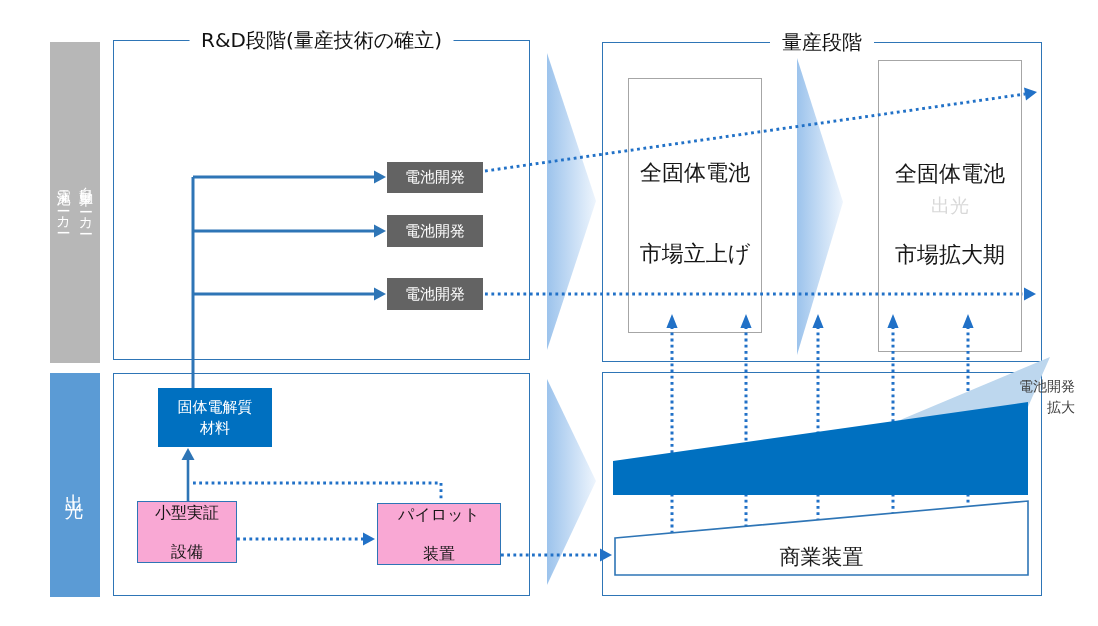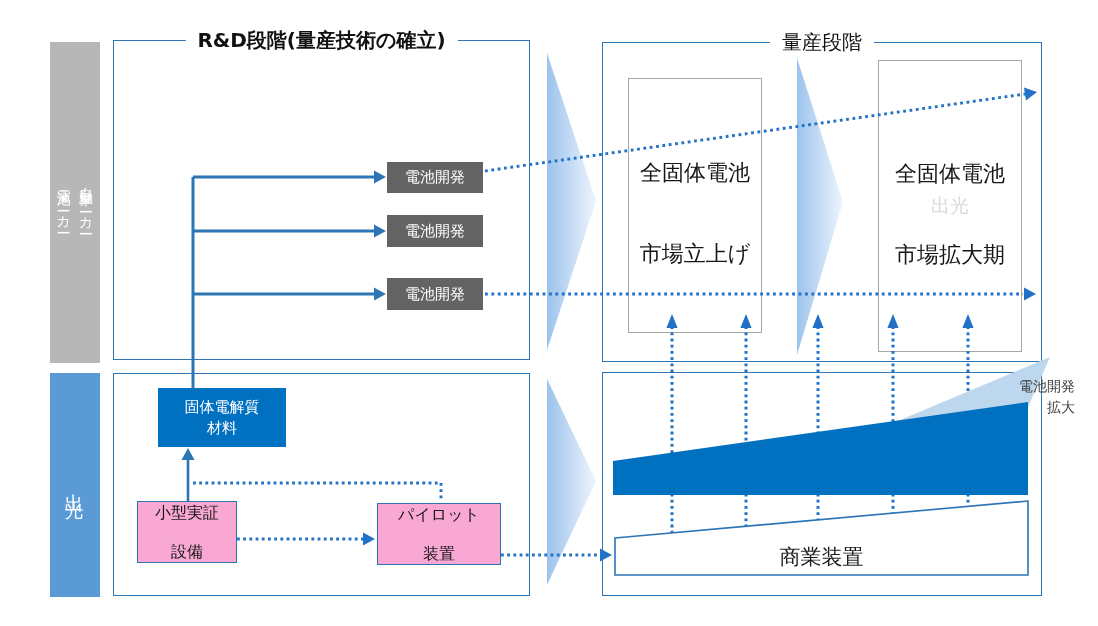--- a/index.html
+++ b/index.html
@@ -54,7 +54,7 @@
     <div class="vtext-big">出光</div>
   </div>
 
-  <div class="abs frame" style="left:113px;top:40px;width:417px;height:320px;font-weight:bold;">
+  <div class="abs frame" style="left:113px;top:40px;width:417px;height:320px;">
     <div class="frame-title">R&amp;D段階(量産技術の確立)</div>
   </div>
   <div class="abs frame" style="left:602px;top:42px;width:440px;height:320px;">

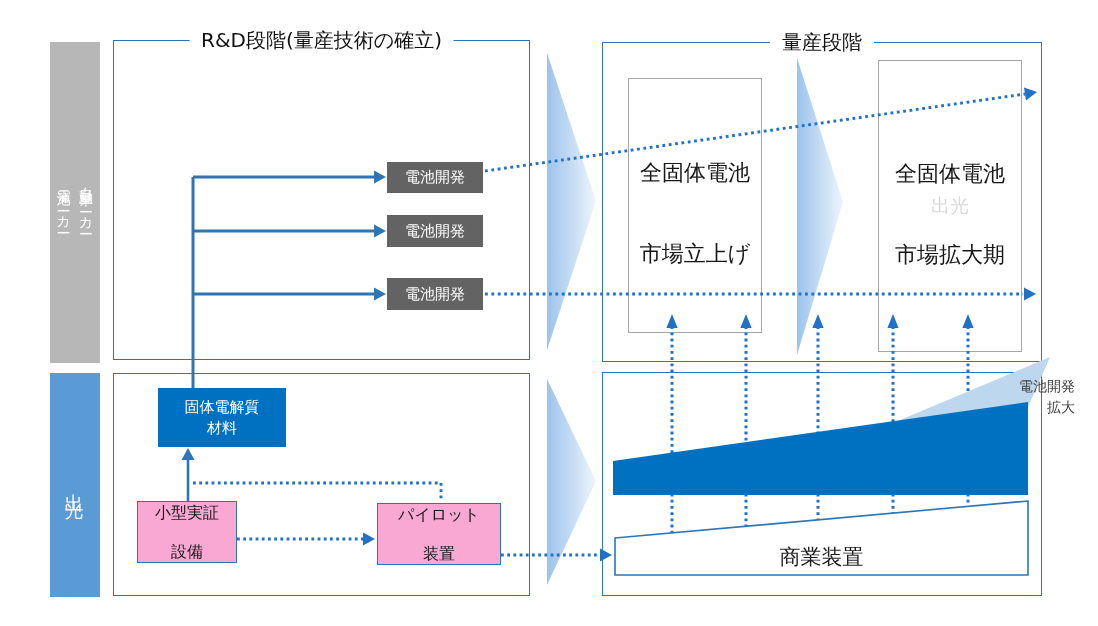--- a/index.html
+++ b/index.html
@@ -83,7 +83,7 @@
       <span>電池開発</span>
     </div>
 
-  <div class="abs electrolyte-box" style="left:158px;top:388px;width:128px;height:59px;text-align:center;">
+  <div class="abs electrolyte-box" style="left:158px;top:388px;width:114px;height:59px;text-align:center;">
     <div>固体電解質</div>
     <div>材料</div>
   </div>

